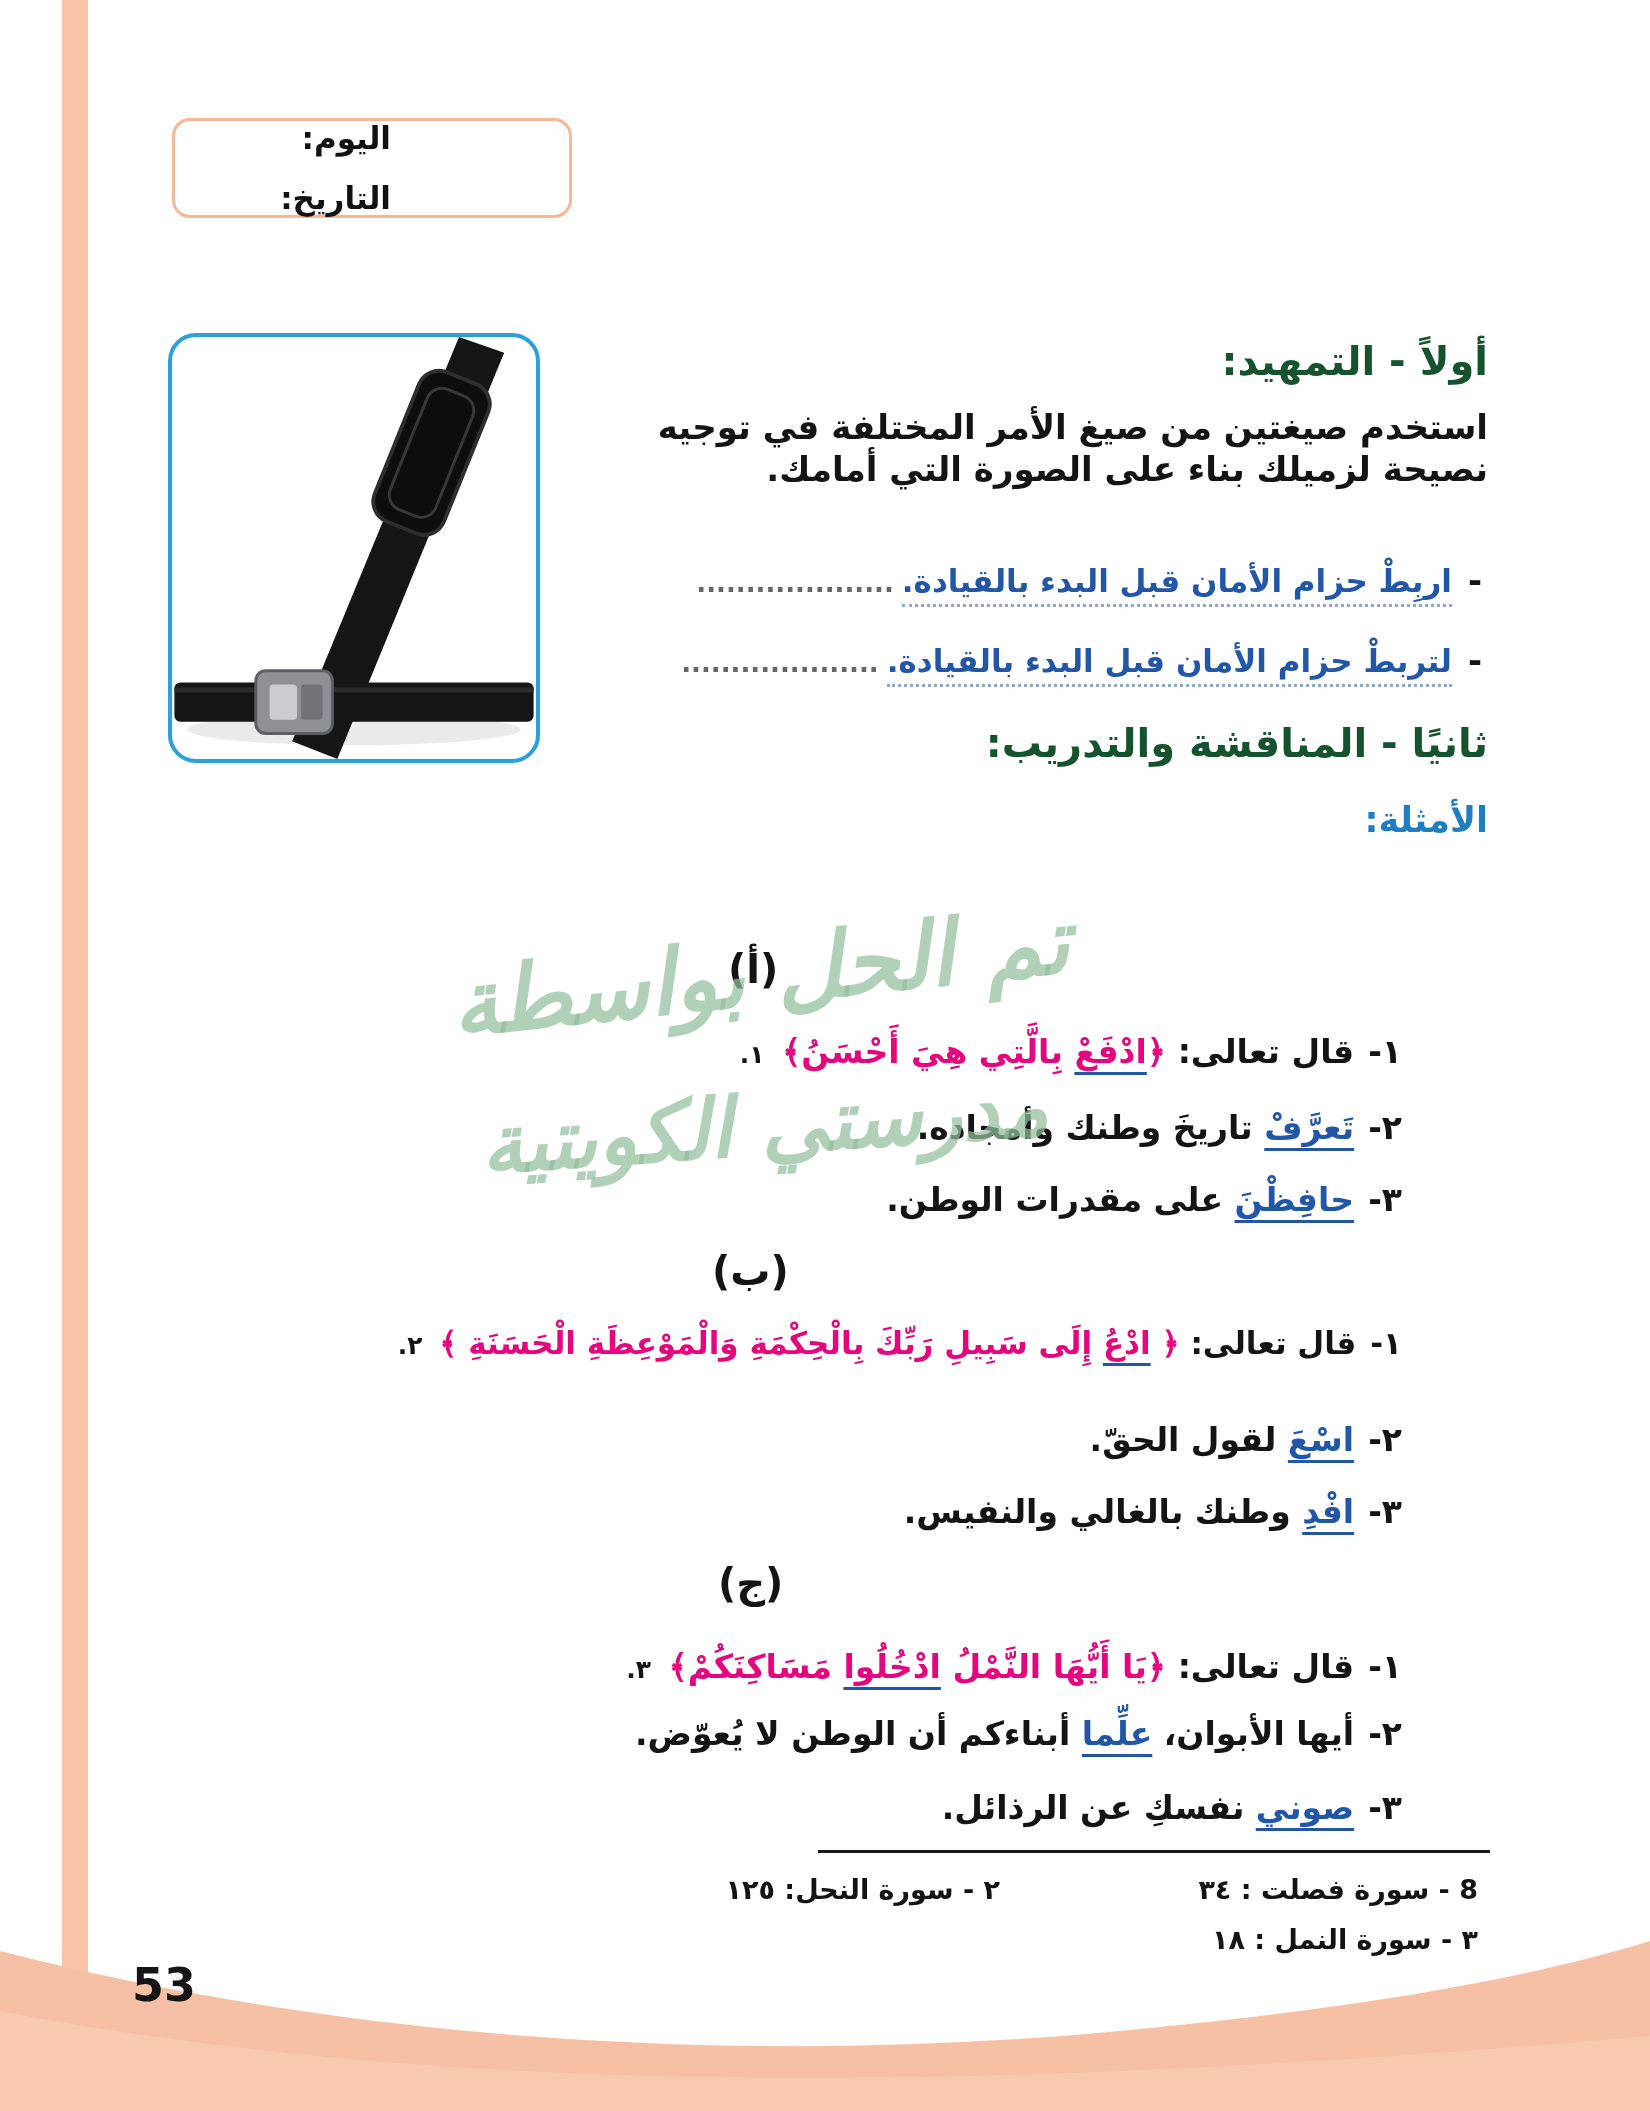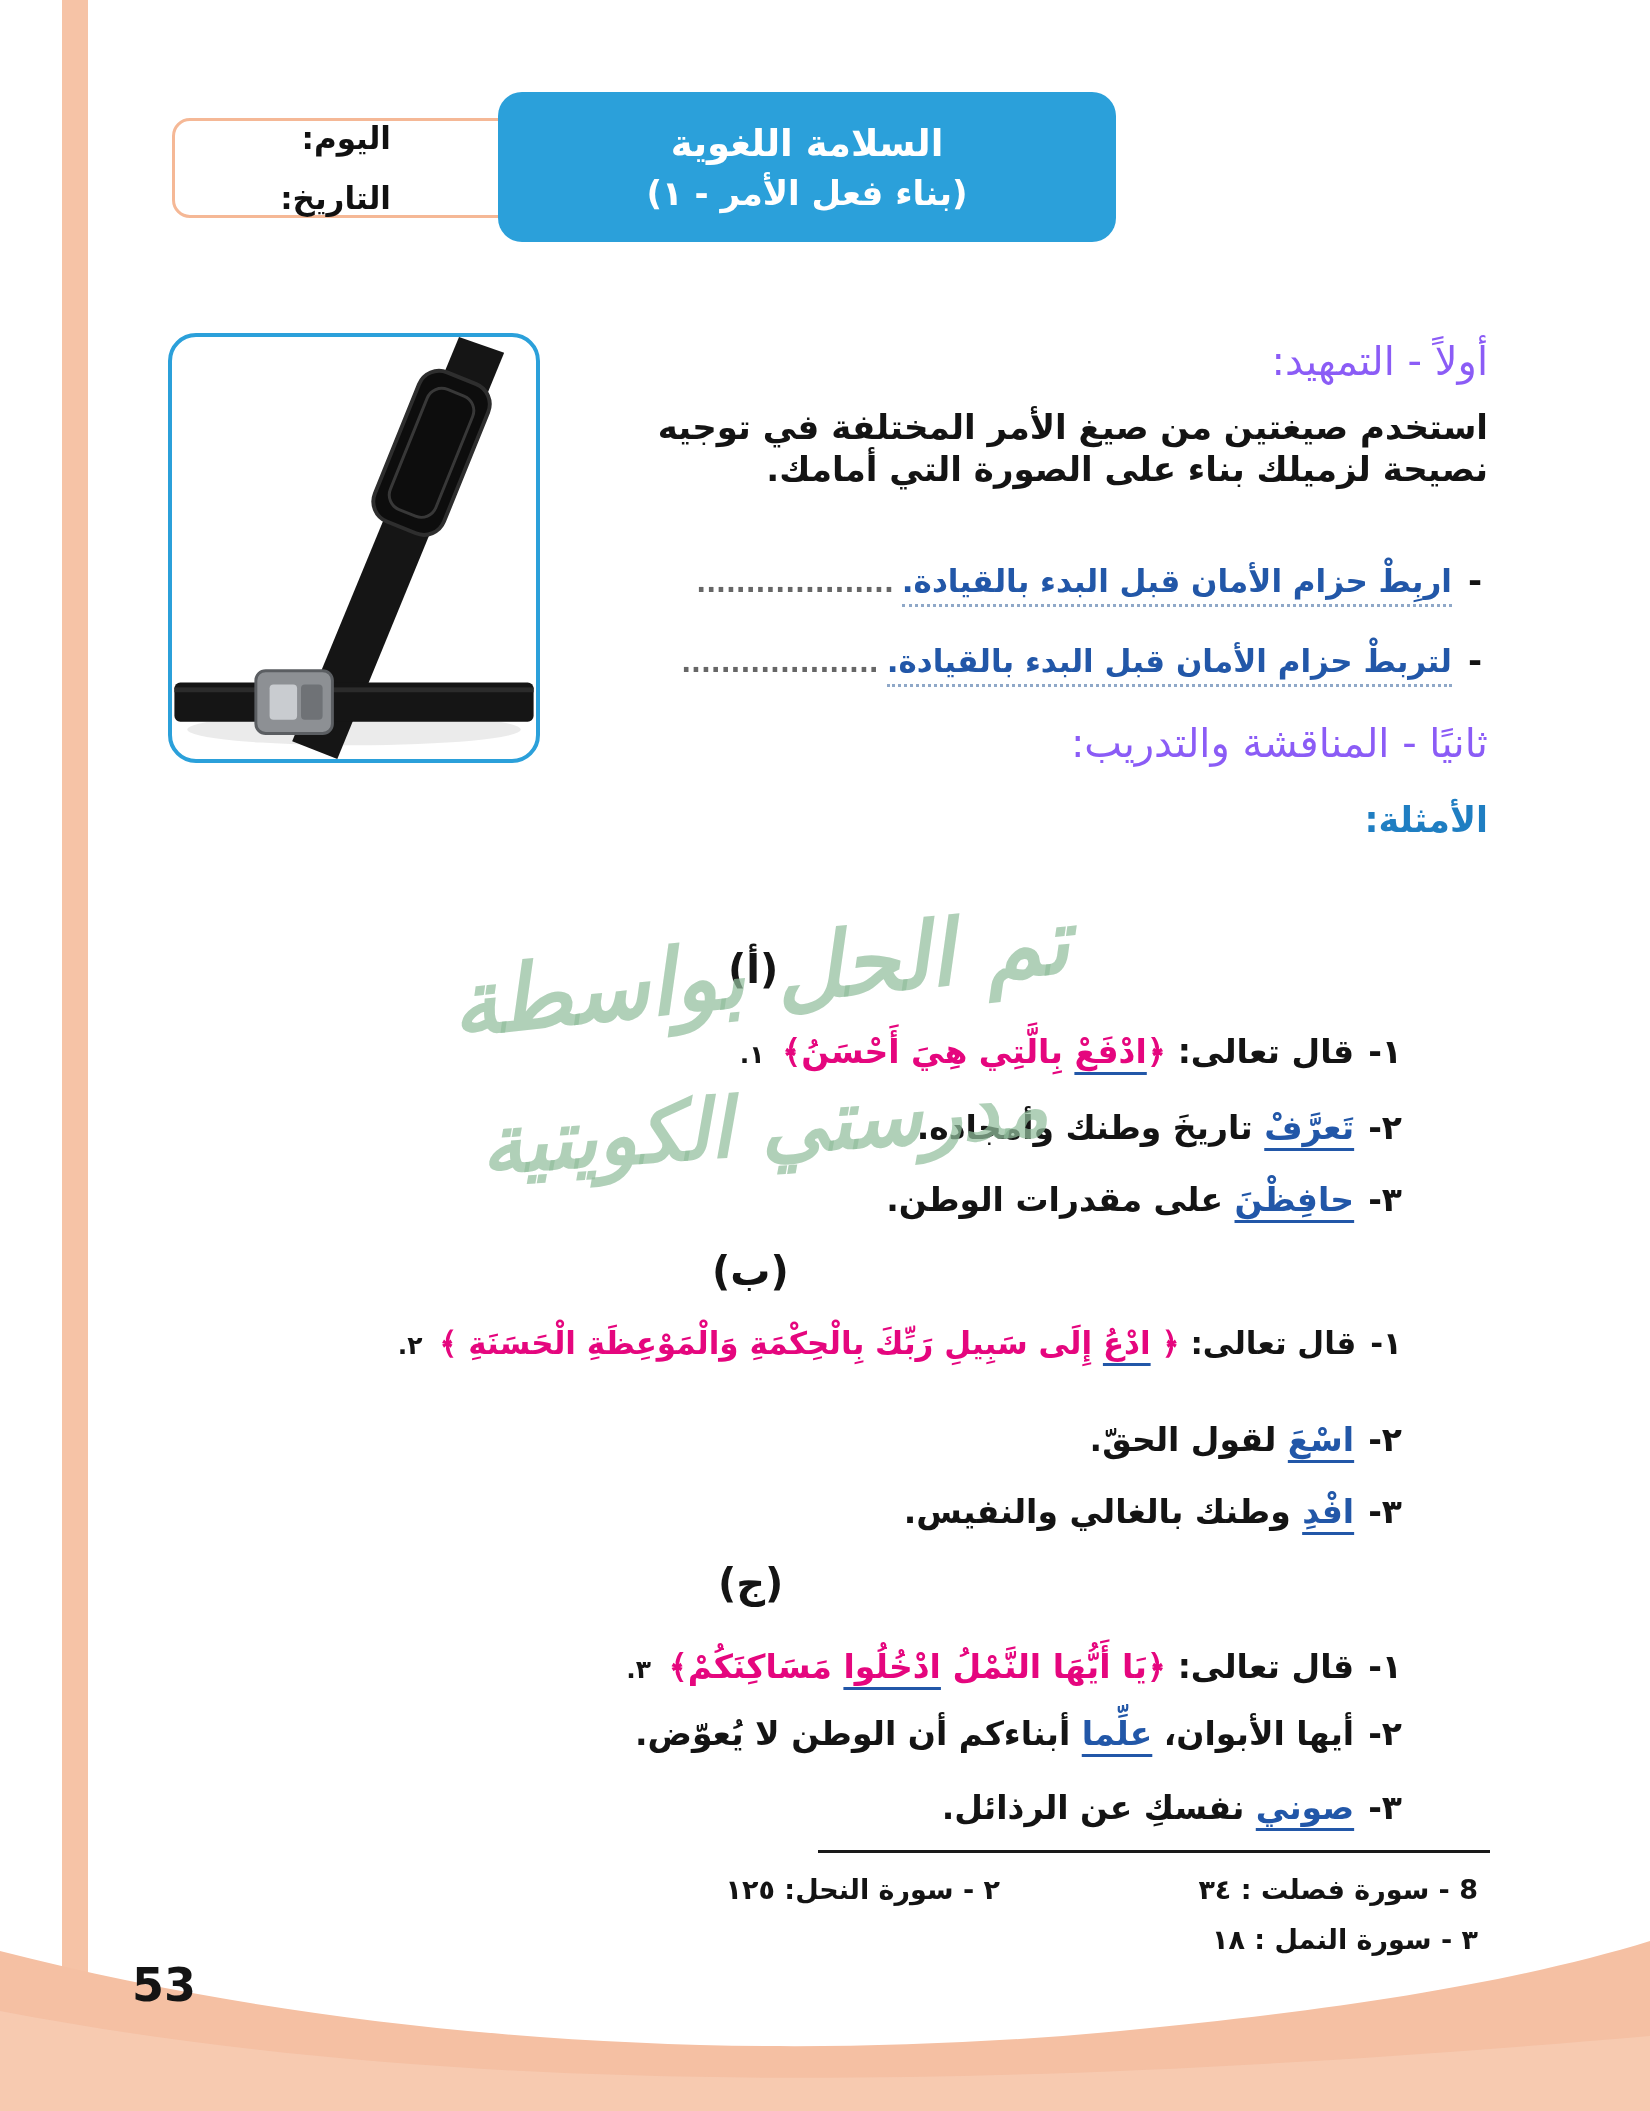--- a/index.html
+++ b/index.html
@@ -101,10 +101,6 @@
     <div>التاريخ:</div>
   </div>
 
-  <div class="hdr-blue">
-    <div class="l1">السلامة اللغوية</div>
-    <div class="l2">(بناء فعل الأمر - ١)</div>
-  </div>
 
   <div class="photo-box">
     <svg viewBox="0 0 370 430">

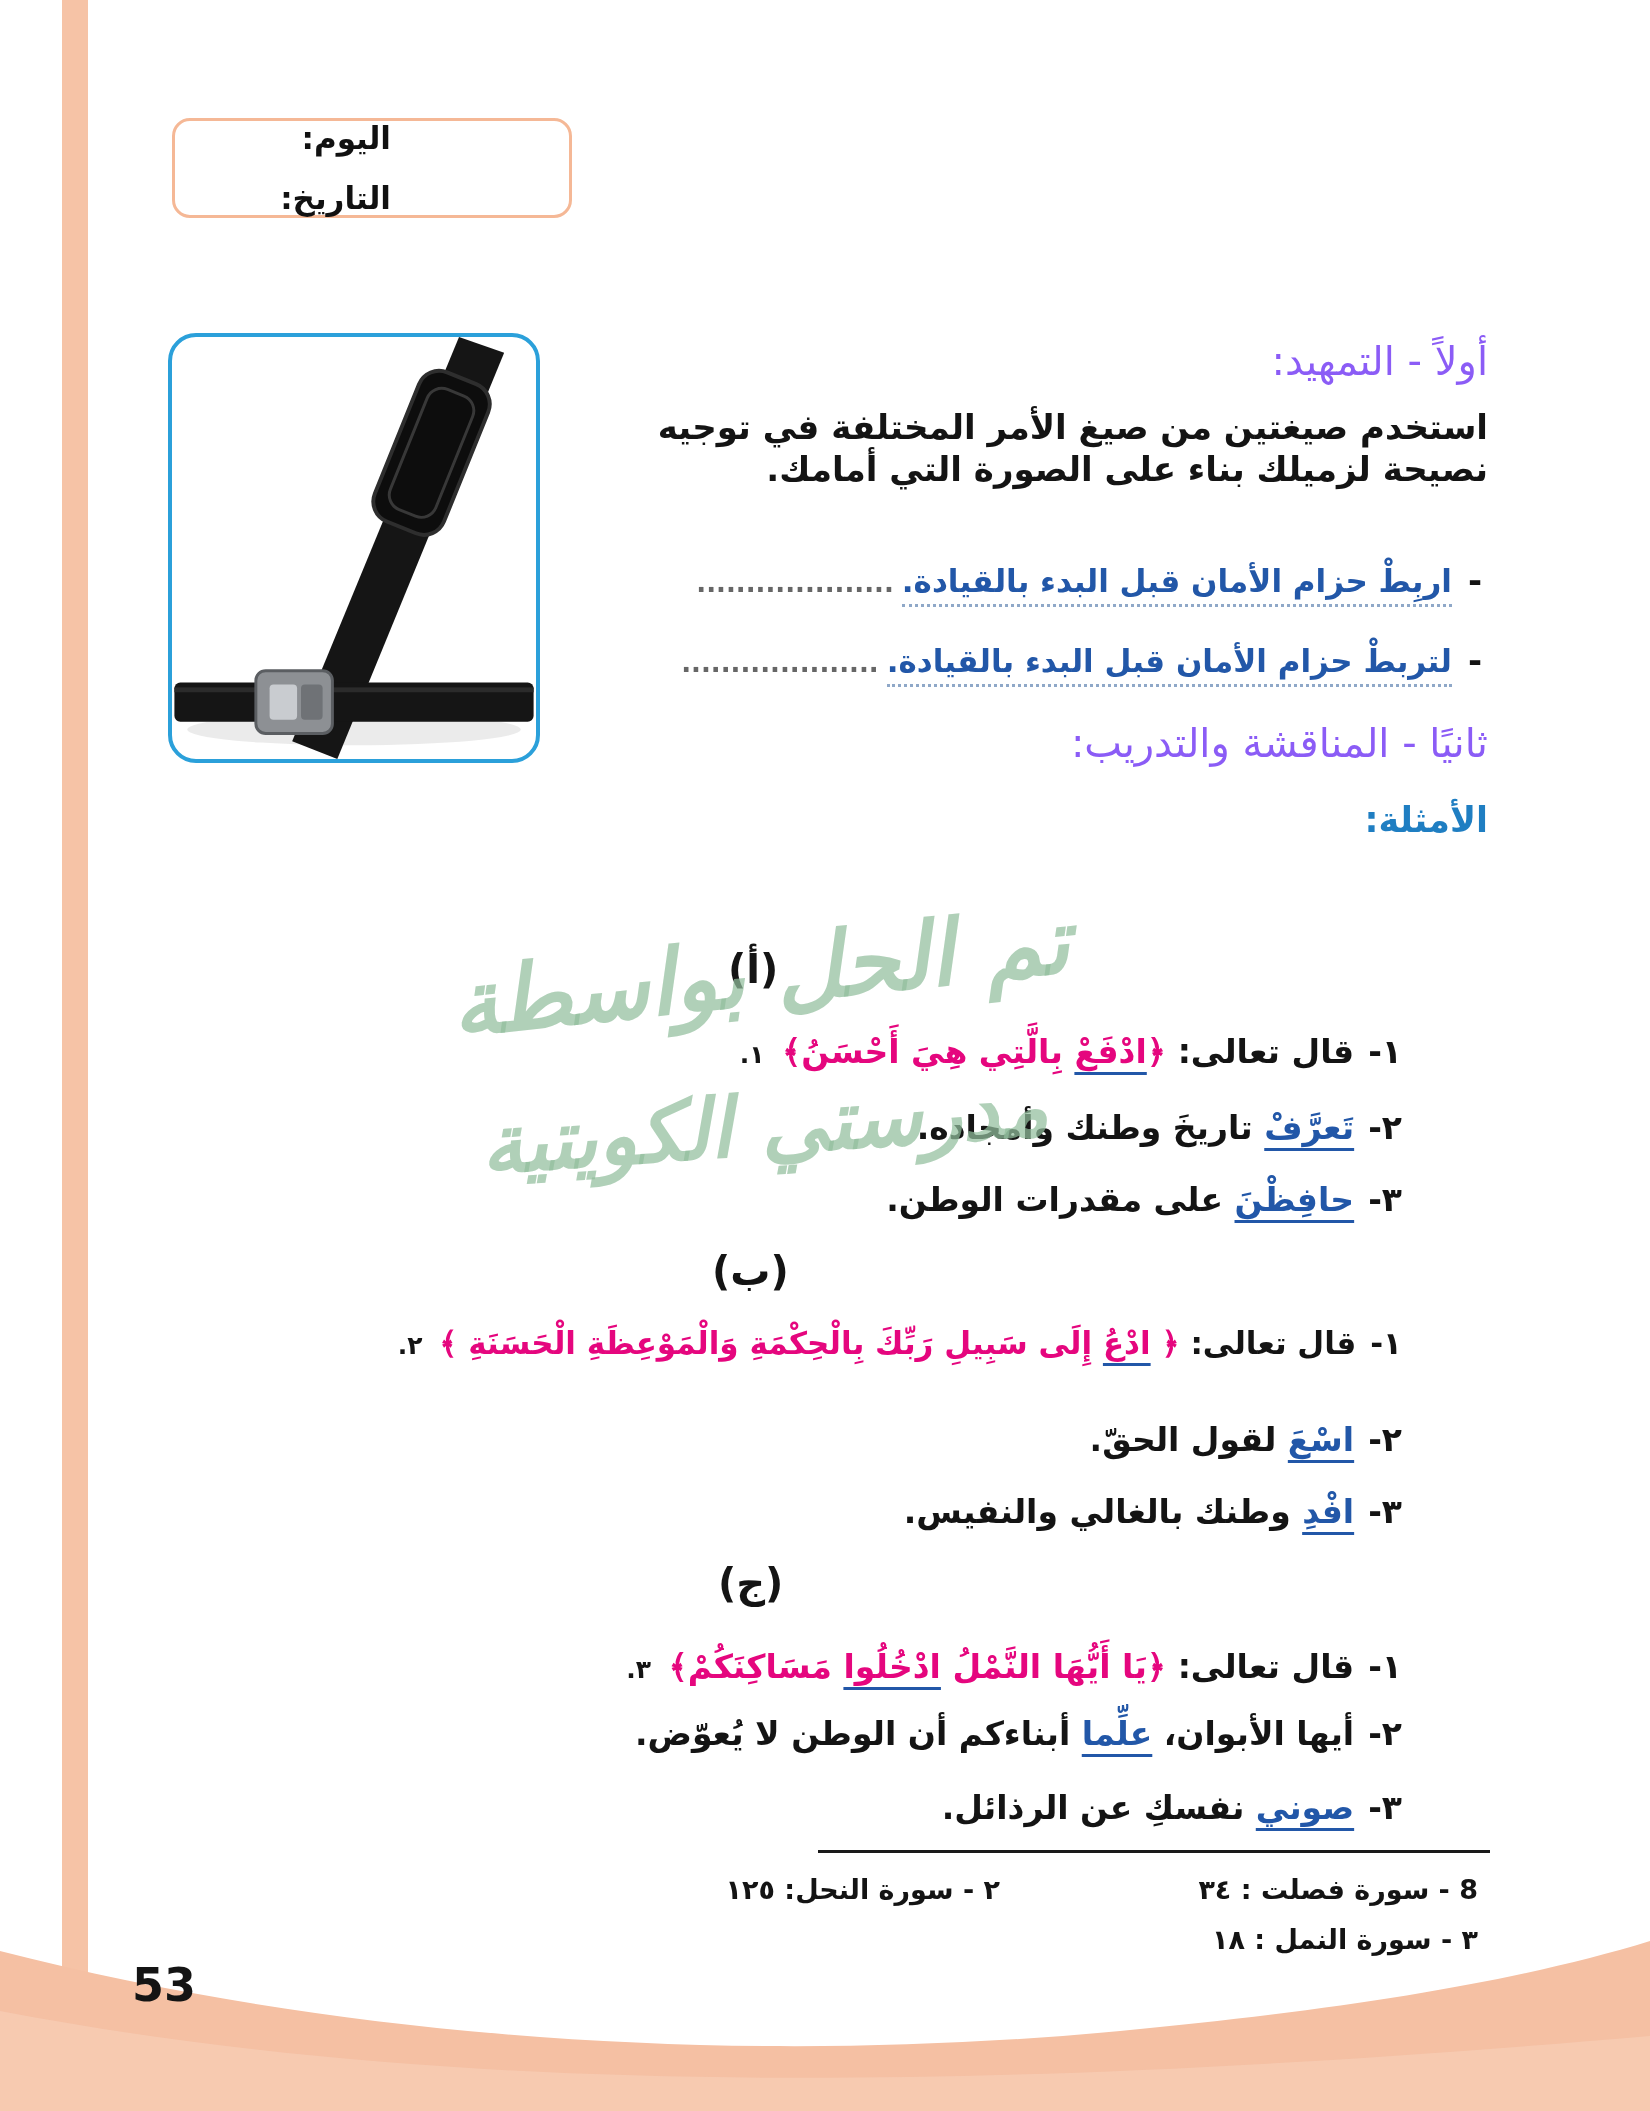--- a/index.html
+++ b/index.html
@@ -33,7 +33,7 @@
   .photo-box svg { width:100%; height:100%; display:block; }
 
   
-  .h-pink { color:#8b5cf6; font-size:40px; font-weight:normal; white-space:nowrap; z-index:2; }
+  .h-pink { color:#14532d; font-size:40px; font-weight:bold; white-space:nowrap; z-index:2; }
   .sec1-heading { top:338px; right:162px; }
   .body-text { font-size:34px; font-weight:bold; color:#141414; z-index:2; }
   .sec1-para { top:406px; right:162px; width:930px; line-height:42px; text-align:right; }

